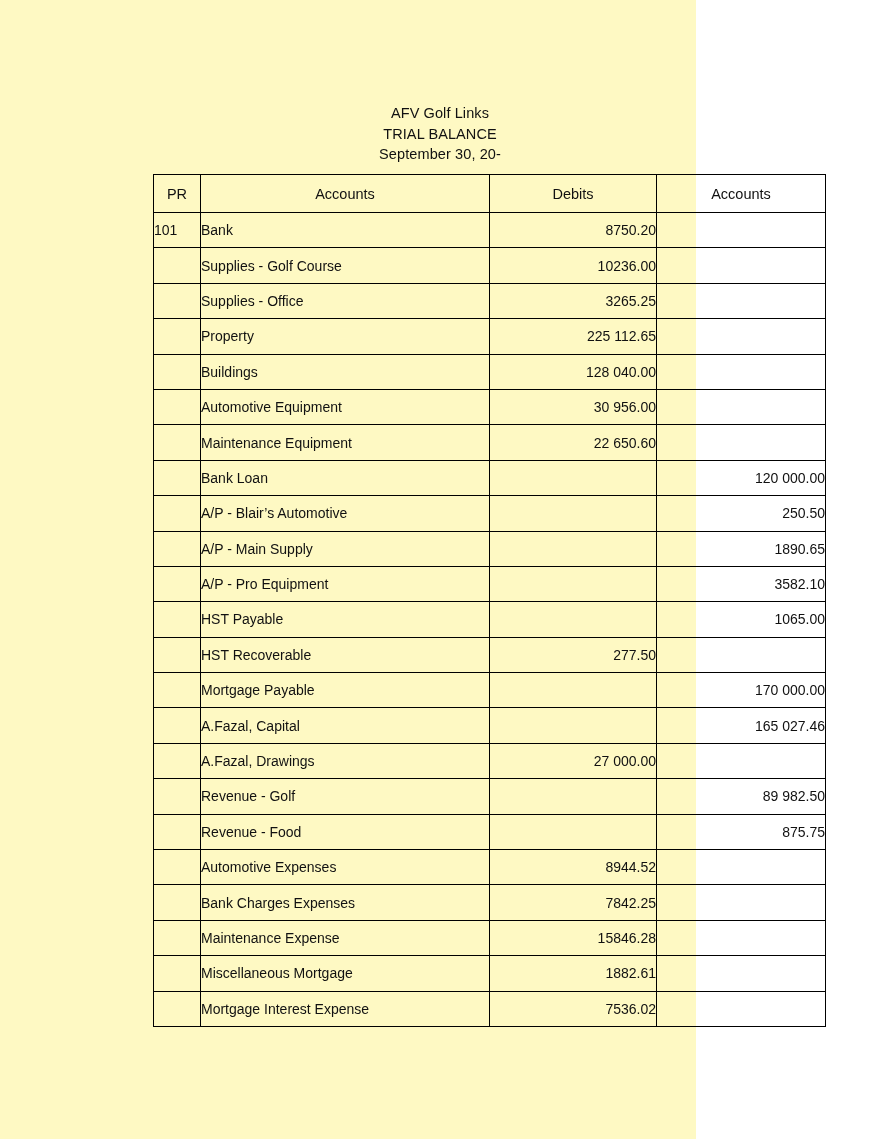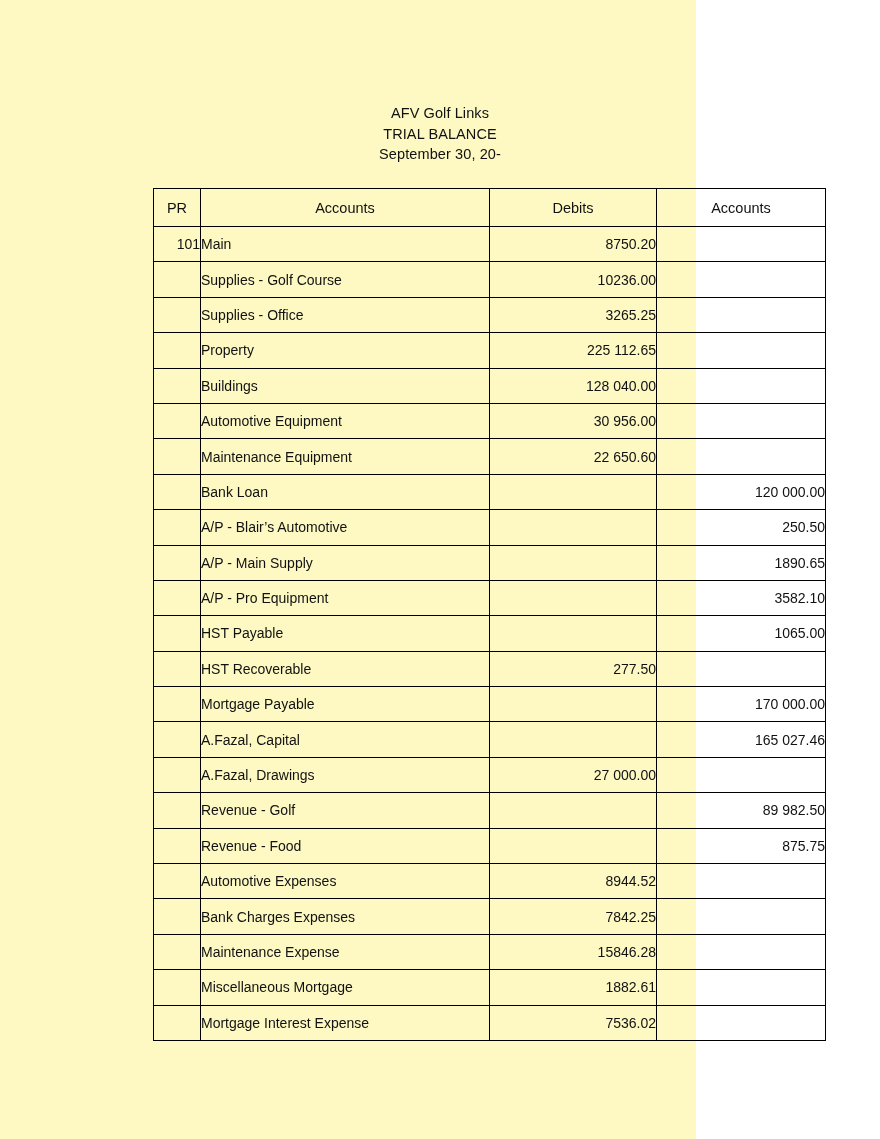--- a/index.html
+++ b/index.html
@@ -44,7 +44,7 @@
   .tb-wrap {
     position: absolute;
     left: 105px;
-    top: 188px;
+    top: 174px;
     width: 672px;
     padding-left: 48px;
   }

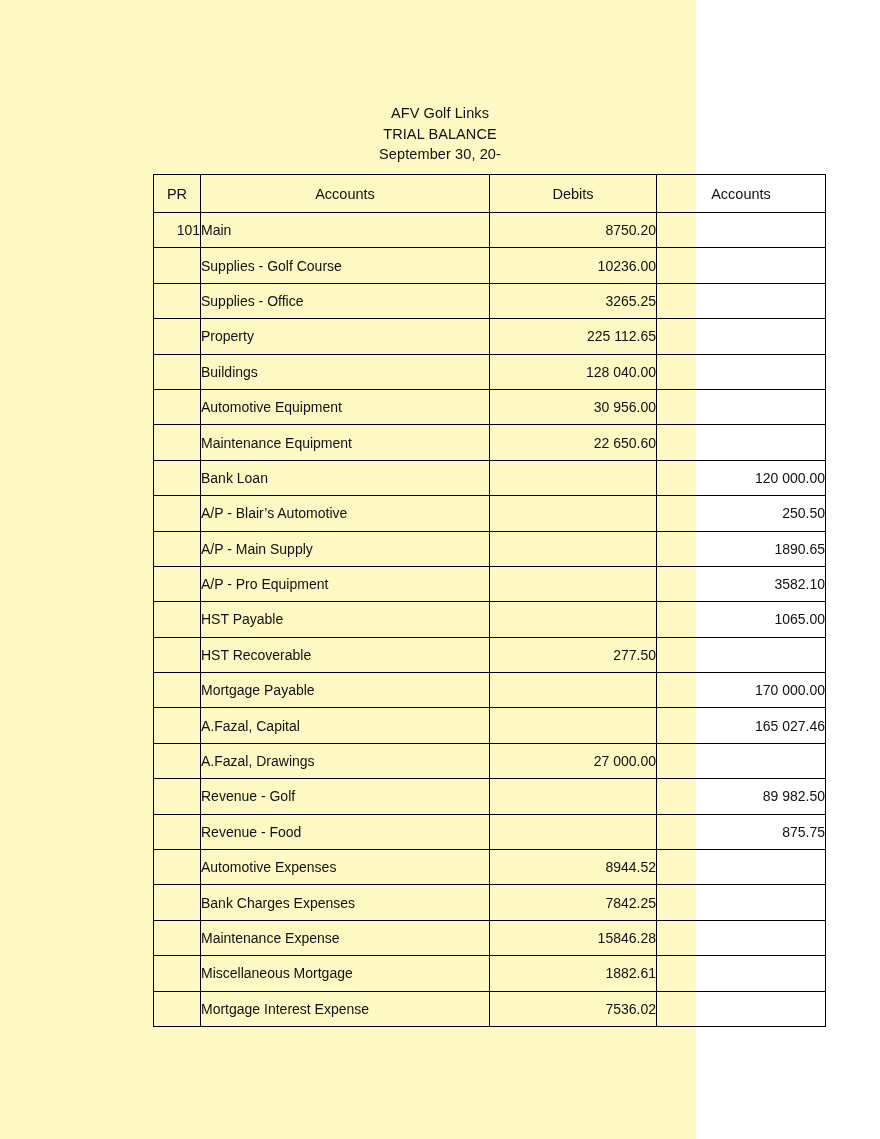--- a/index.html
+++ b/index.html
@@ -80,7 +80,7 @@
     height: 34.4px;
   }
   td.cell-pr {
-    text-align: right;
+    text-align: left;
     padding-left: 0;
     font-size: 14px;
   }

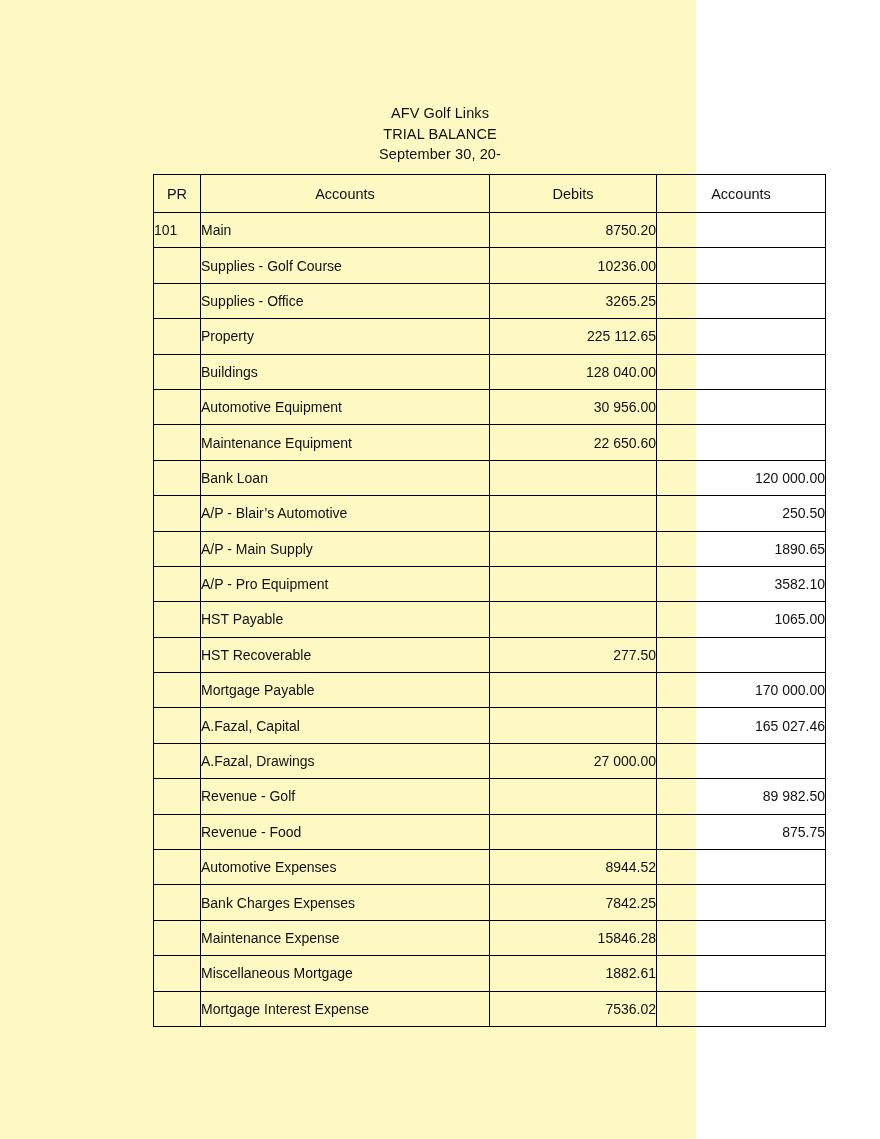--- a/index.html
+++ b/index.html
@@ -125,7 +125,7 @@
       <tbody id="tb-body">
           <tr class="data-row">
             <td class="cell-pr">101</td>
-            <td class="cell-acct">Main</td>
+            <td class="cell-acct">Bank</td>
             <td class="cell-amt">8750.20</td>
             <td class="cell-amt"></td>
           </tr>

